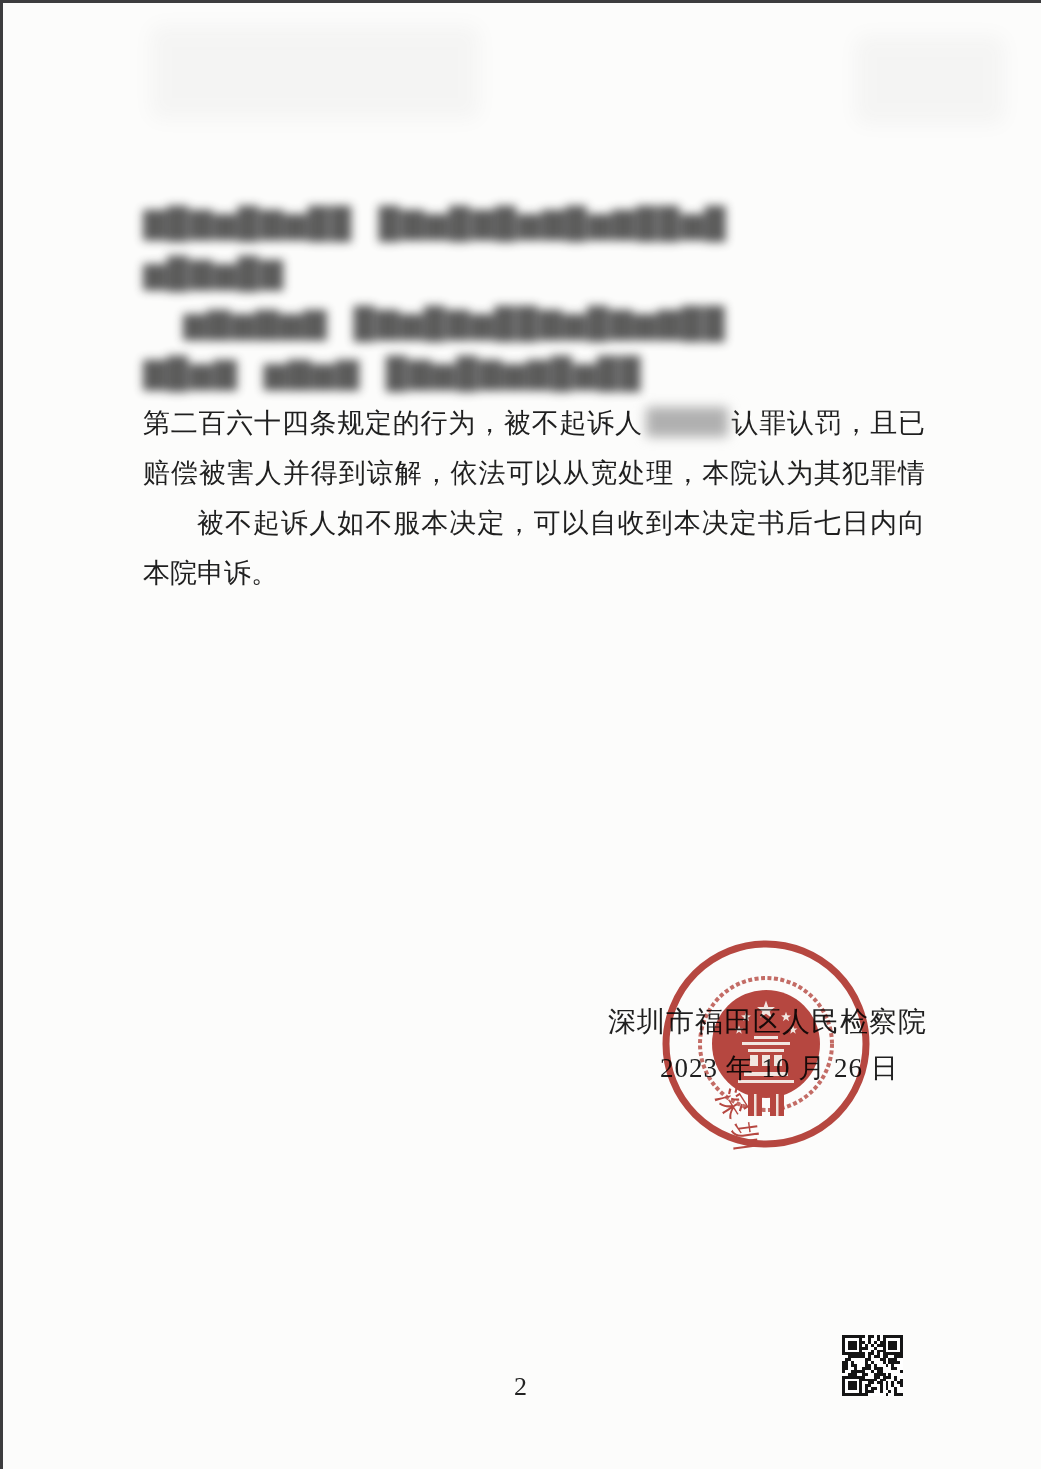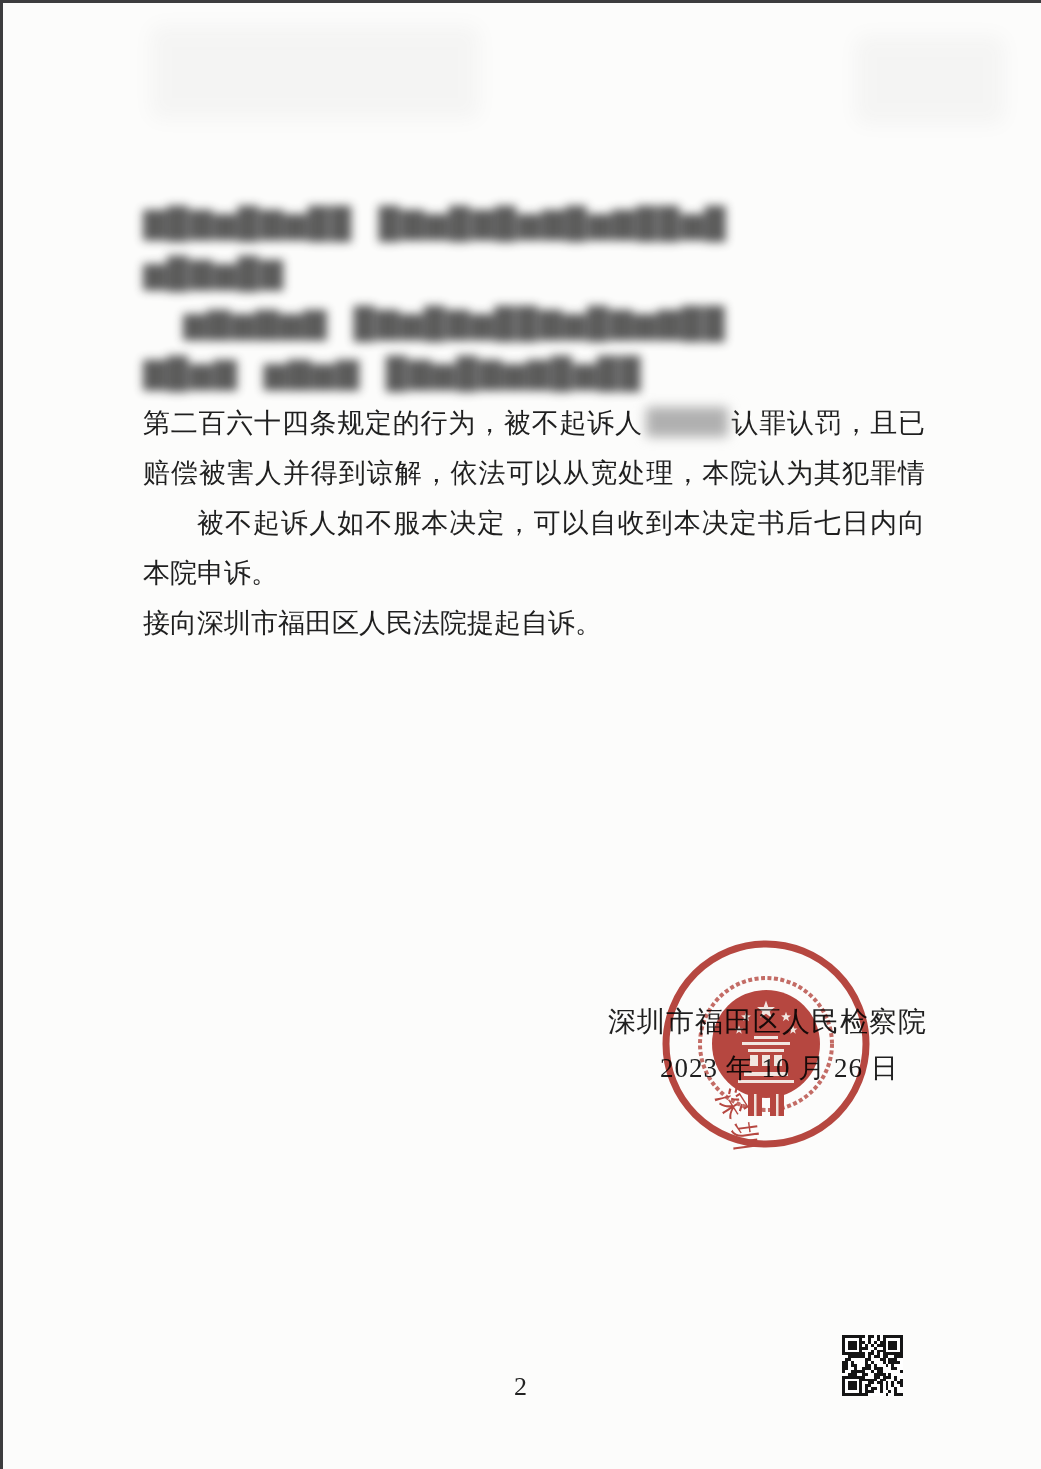--- a/index.html
+++ b/index.html
@@ -60,7 +60,6 @@
   <div class="line full"><span>赔偿被害人并得到谅解，依法可以从宽处理，本院认为其犯罪情</span></div>
   <div class="line full indent"><span>被不起诉人如不服本决定，可以自收到本决定书后七日内向</span></div>
   <div class="line"><span>本院申诉。</span></div>
-  <div class="line"><span>接向深圳市福田区人民法院提起自诉。</span></div>
 </div>
 
 <div class="sig-office">深圳市福田区人民检察院</div>

